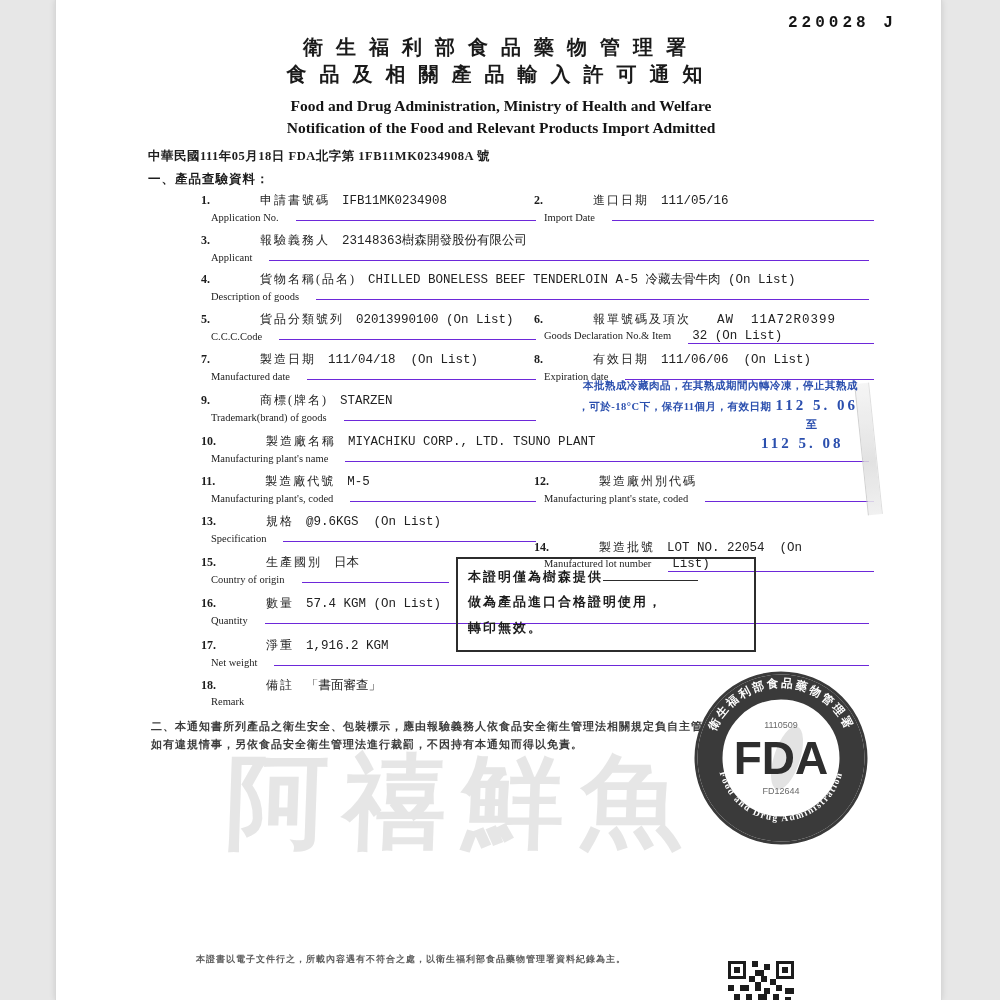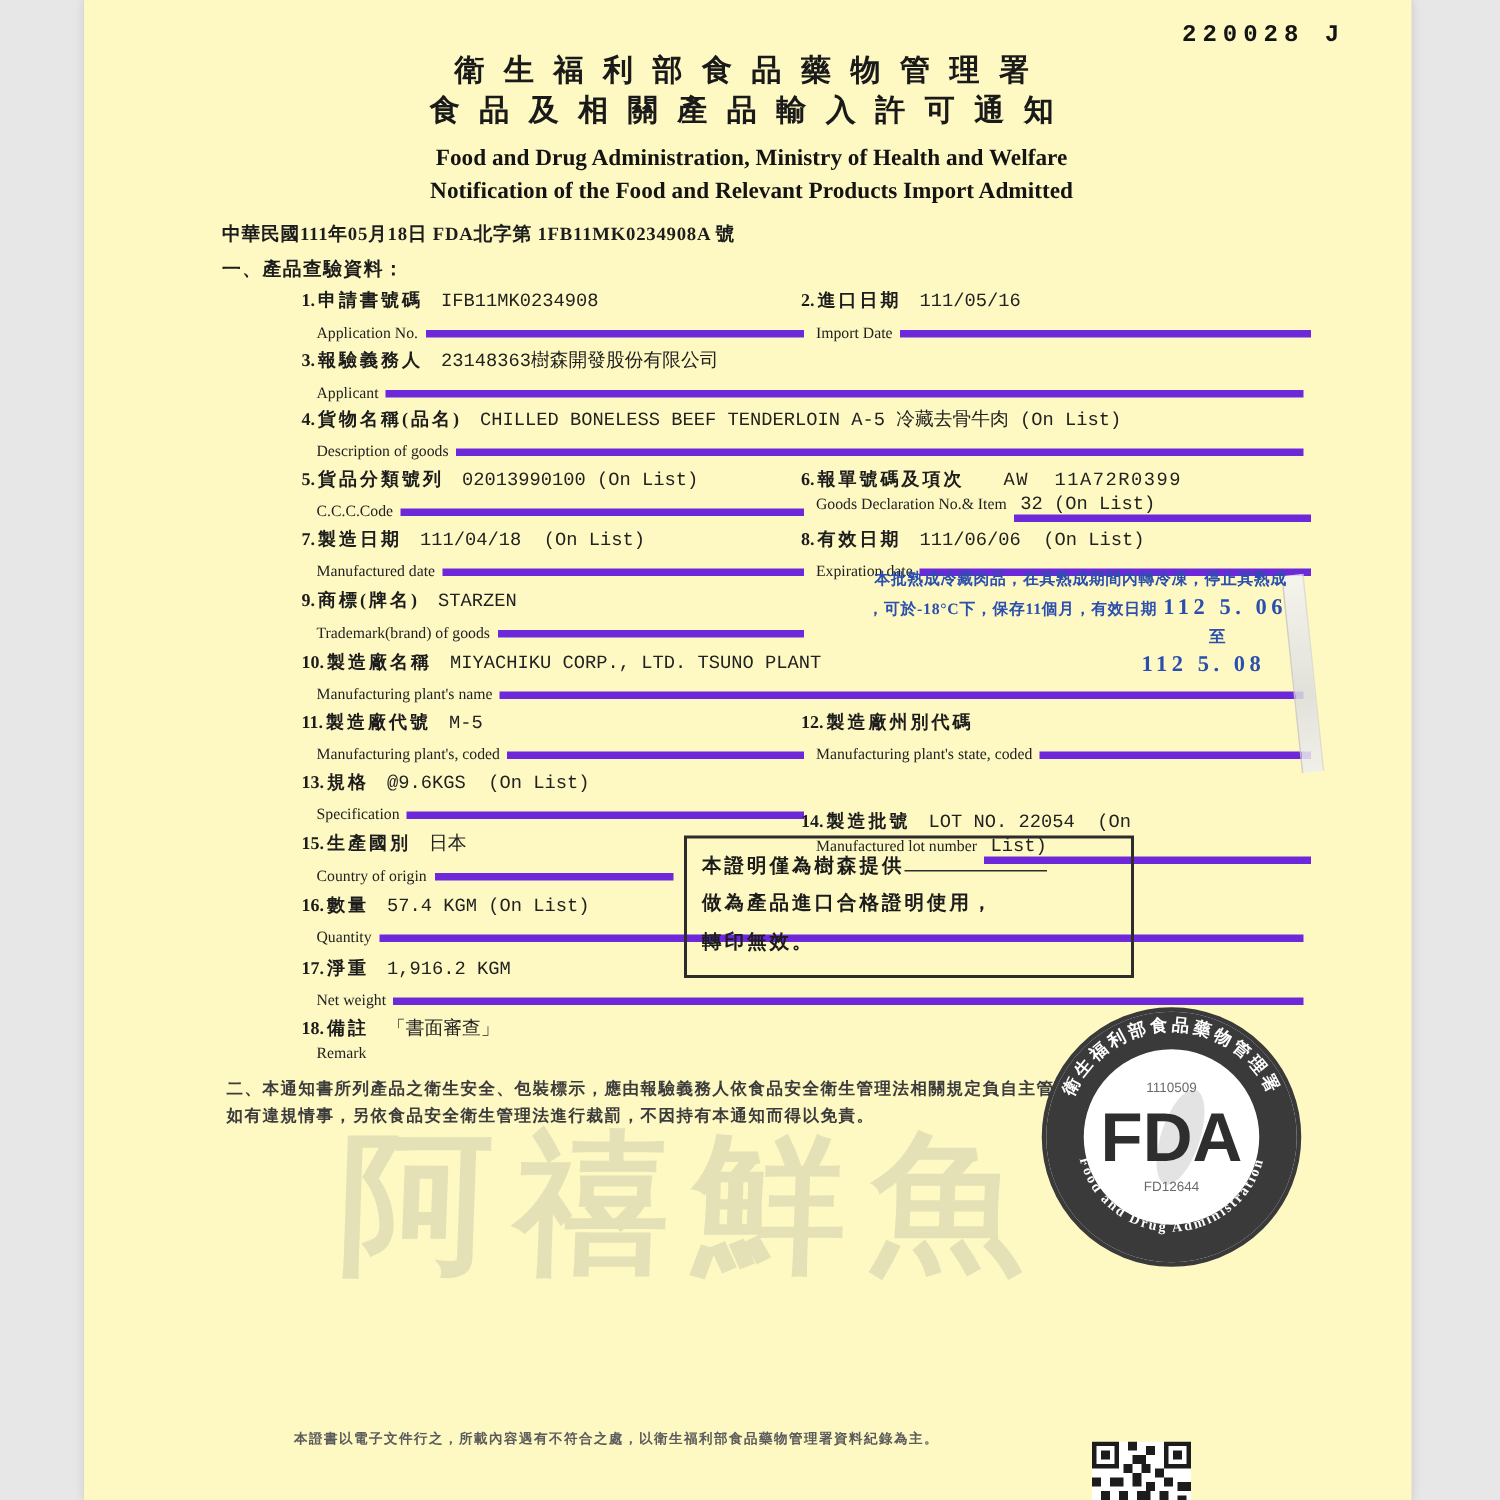--- a/index.html
+++ b/index.html
@@ -11,7 +11,7 @@
   }
   .paper{
     position:absolute;left:55px;top:0;width:885px;height:1000px;
-    background:#fef9c3;overflow:hidden;
+    background:#ffffff;overflow:hidden;
     border-left:1px solid #d8d8d8;border-right:1px solid #d8d8d8;
     box-shadow:0 0 6px rgba(0,0,0,.12);
   }

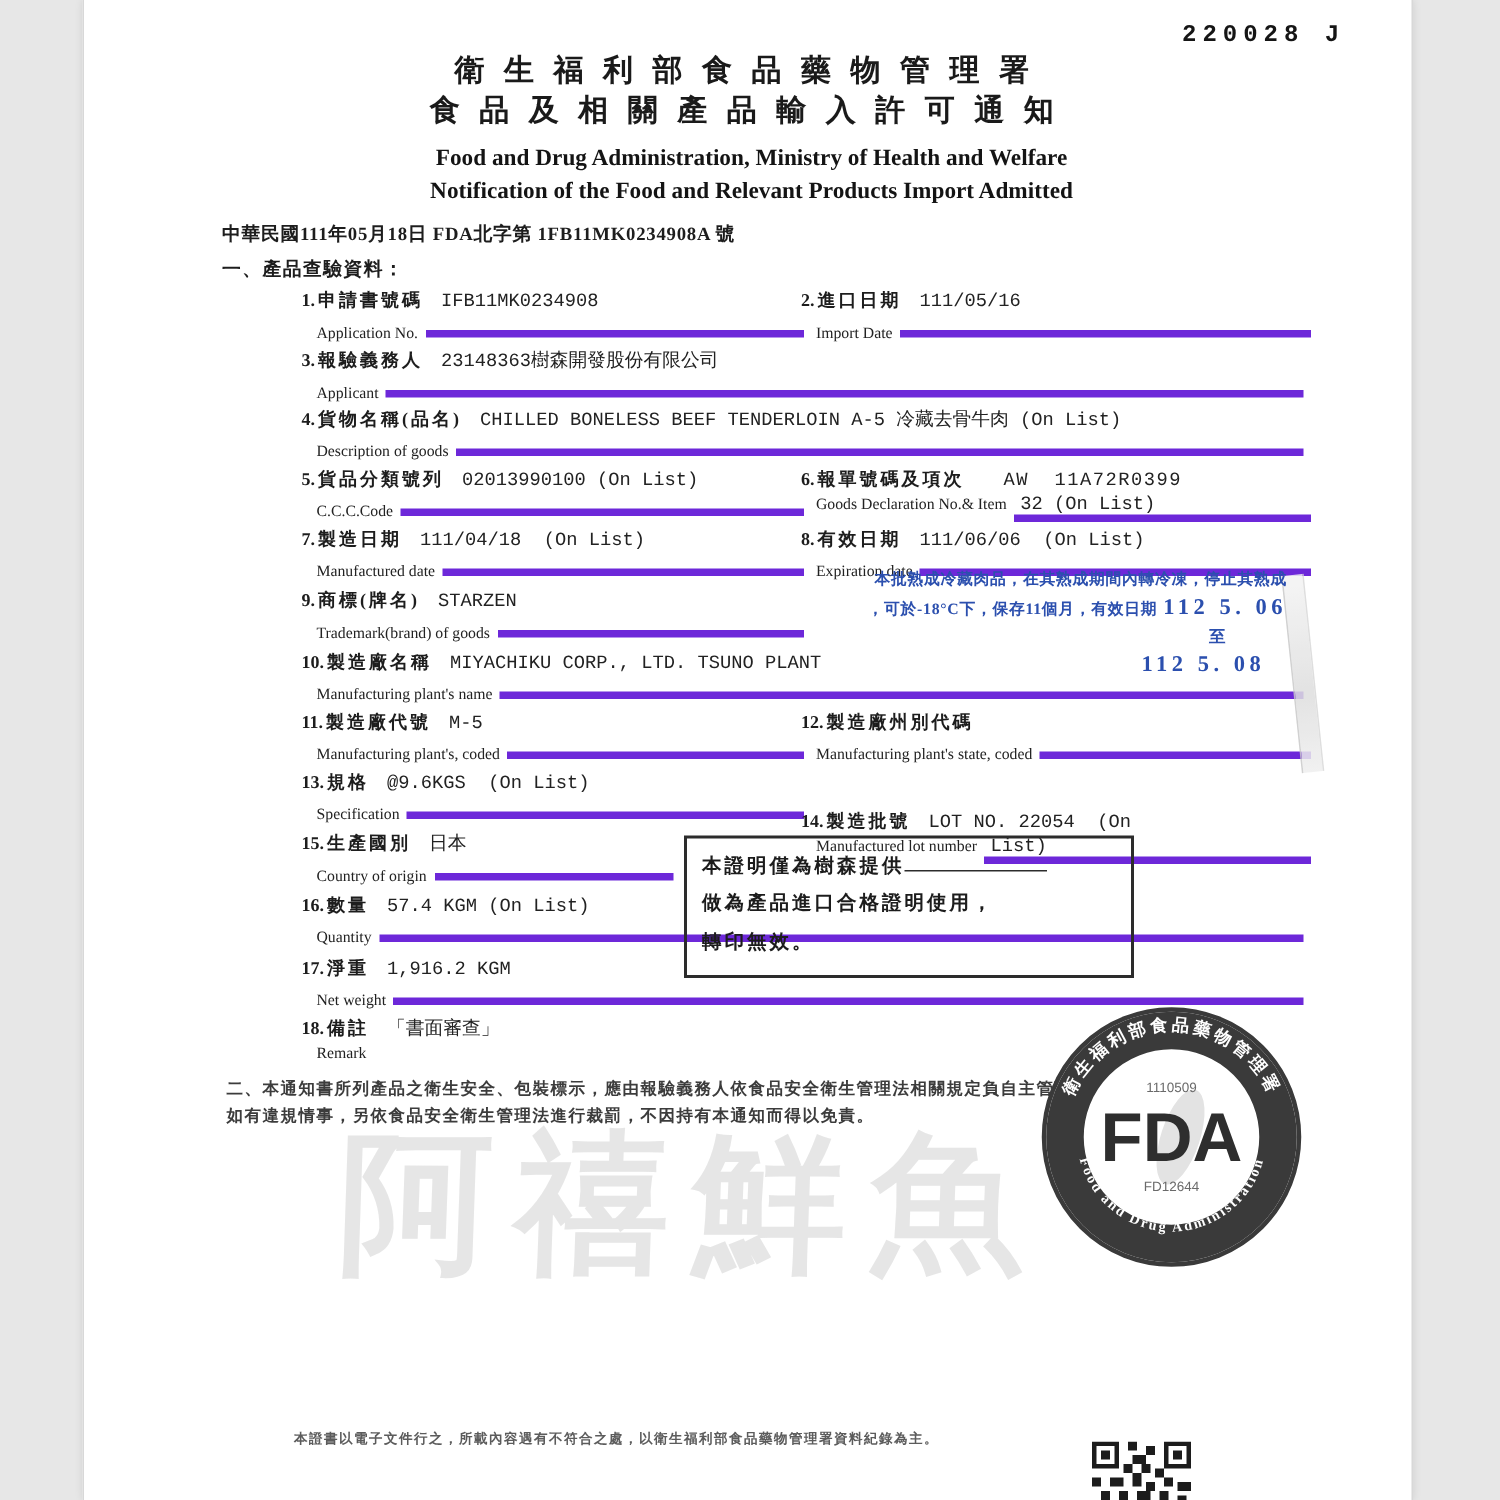--- a/index.html
+++ b/index.html
@@ -31,7 +31,7 @@
   .field{position:absolute;}
   .frow{display:flex;align-items:baseline;}
   .fnum{font-size:12px;font-weight:bold;margin-right:2px;white-space:nowrap;}
-  .fzh{font-size:12px;font-weight:bold;letter-spacing:2px;white-space:nowrap;}
+  .fzh{font-size:12px;font-weight:normal;letter-spacing:2px;white-space:nowrap;margin-left:48px;}
   .fval{
     font-family:"Liberation Mono","DejaVu Sans Mono",monospace;
     font-size:12.5px;margin-left:12px;white-space:pre;color:#222;

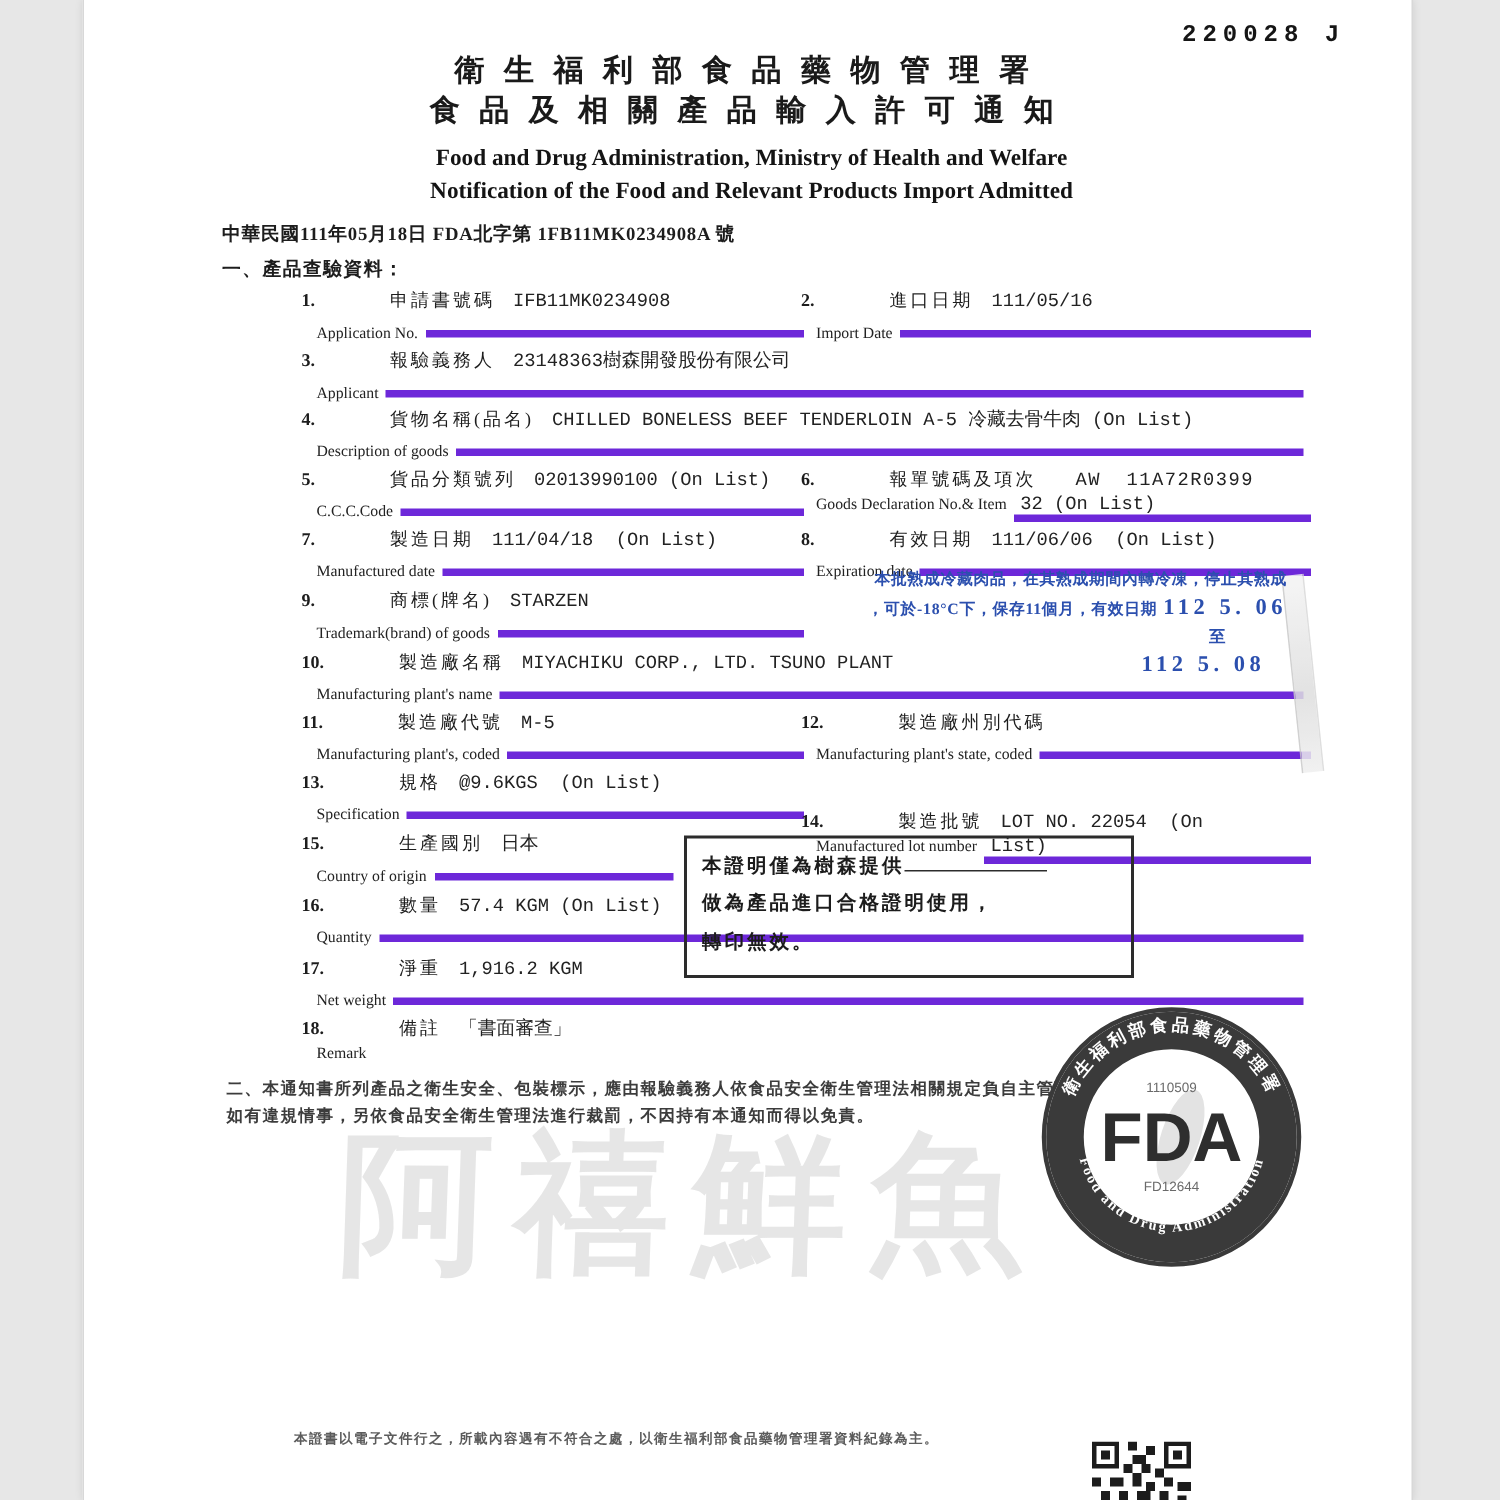--- a/index.html
+++ b/index.html
@@ -36,7 +36,7 @@
     font-family:"Liberation Mono","DejaVu Sans Mono",monospace;
     font-size:12.5px;margin-left:12px;white-space:pre;color:#222;
   }
-  .frow2{display:flex;align-items:baseline;margin-left:10px;margin-top:1px;}
+  .frow2{display:flex;align-items:baseline;margin-left:10px;margin-top:1px;gap:12px;}
   .fen{font-size:10.5px;white-space:nowrap;color:#222;}
   .flinewrap{flex:1;display:flex;align-items:baseline;border-bottom:5px solid #6d28d9;margin-left:5px;min-height:10px;}
   .fval2{font-family:"Liberation Mono","DejaVu Sans Mono",monospace;font-size:12.5px;margin-left:4px;white-space:pre;color:#222;}

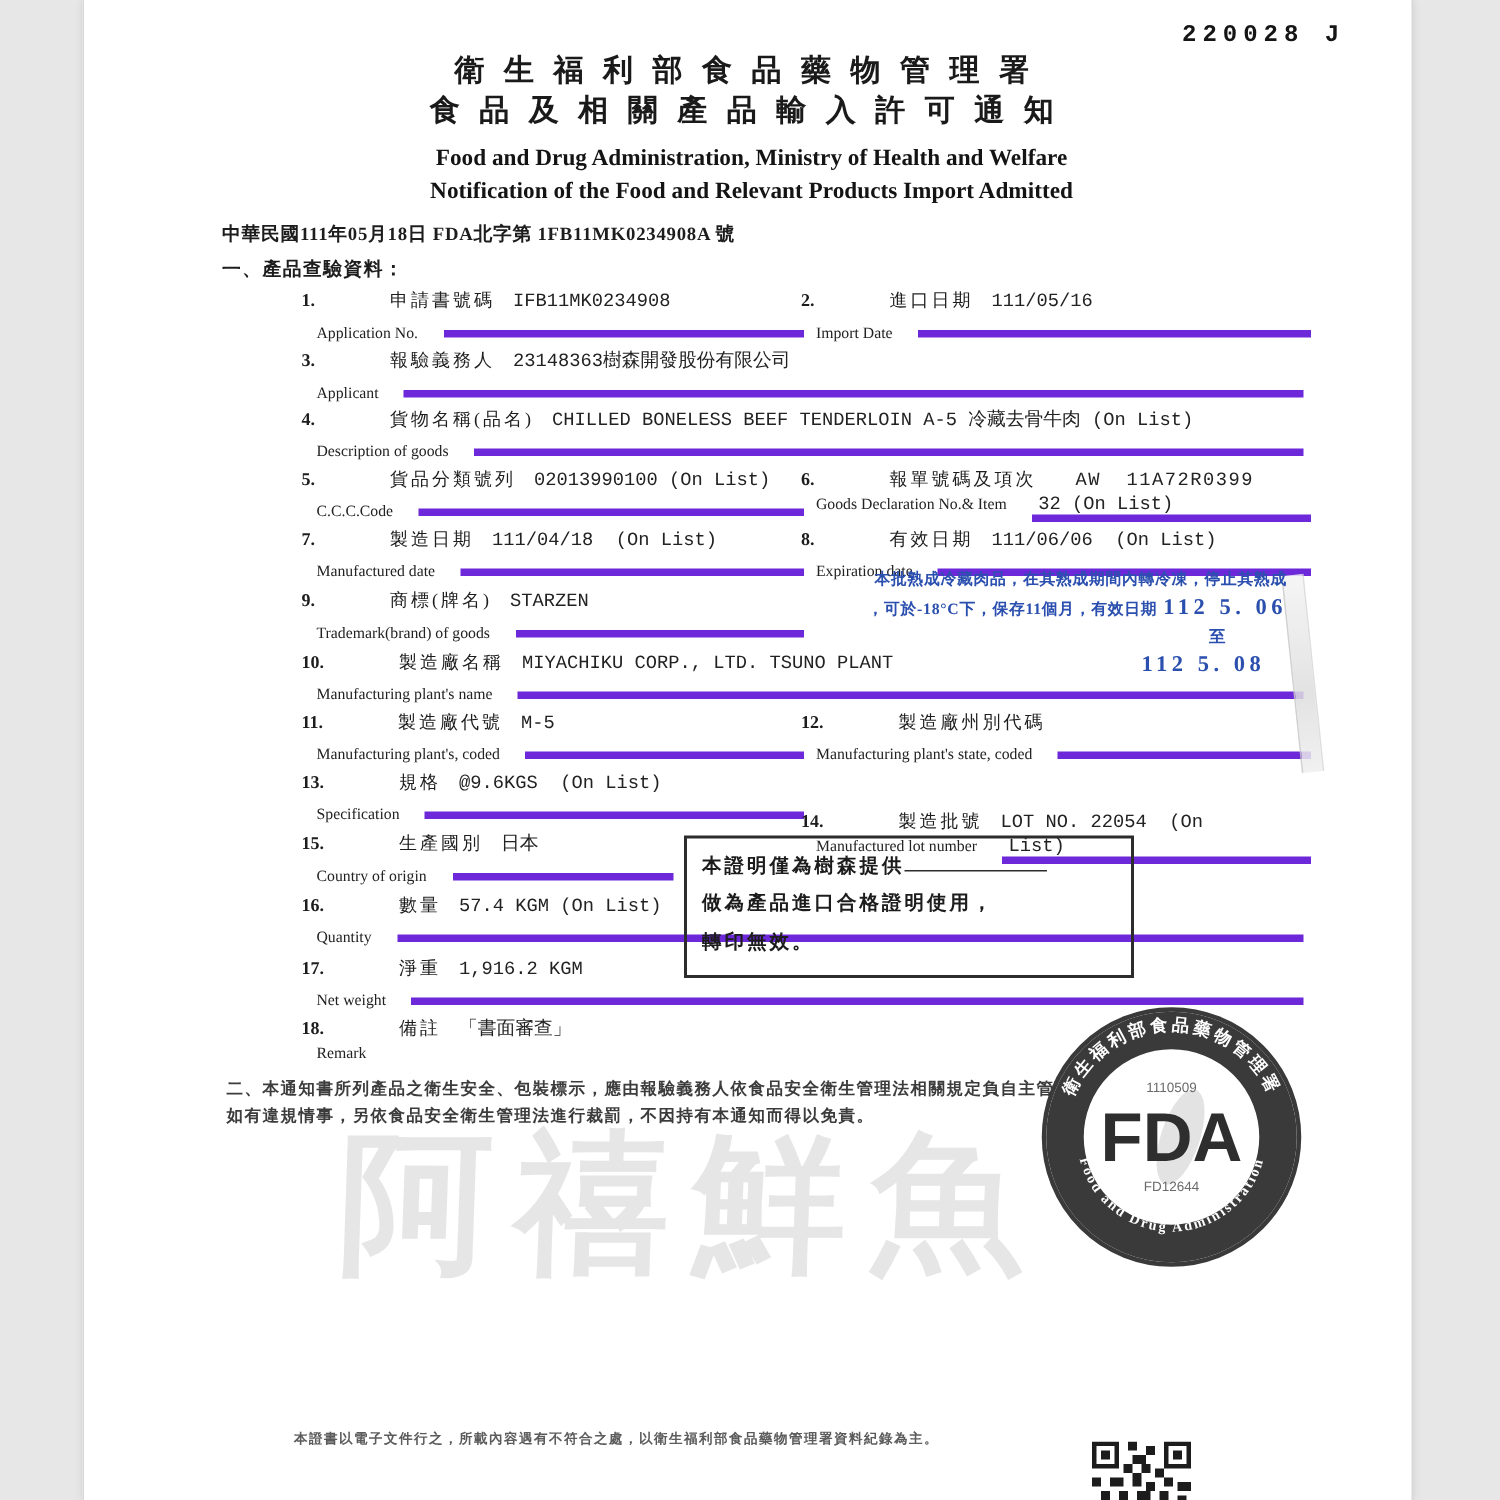--- a/index.html
+++ b/index.html
@@ -38,7 +38,7 @@
   }
   .frow2{display:flex;align-items:baseline;margin-left:10px;margin-top:1px;gap:12px;}
   .fen{font-size:10.5px;white-space:nowrap;color:#222;}
-  .flinewrap{flex:1;display:flex;align-items:baseline;border-bottom:5px solid #6d28d9;margin-left:5px;min-height:10px;}
+  .flinewrap{flex:1;display:flex;align-items:baseline;border-bottom:1px solid #6d28d9;margin-left:5px;min-height:10px;}
   .fval2{font-family:"Liberation Mono","DejaVu Sans Mono",monospace;font-size:12.5px;margin-left:4px;white-space:pre;color:#222;}
   .noline .flinewrap{border-bottom:none;}
 

